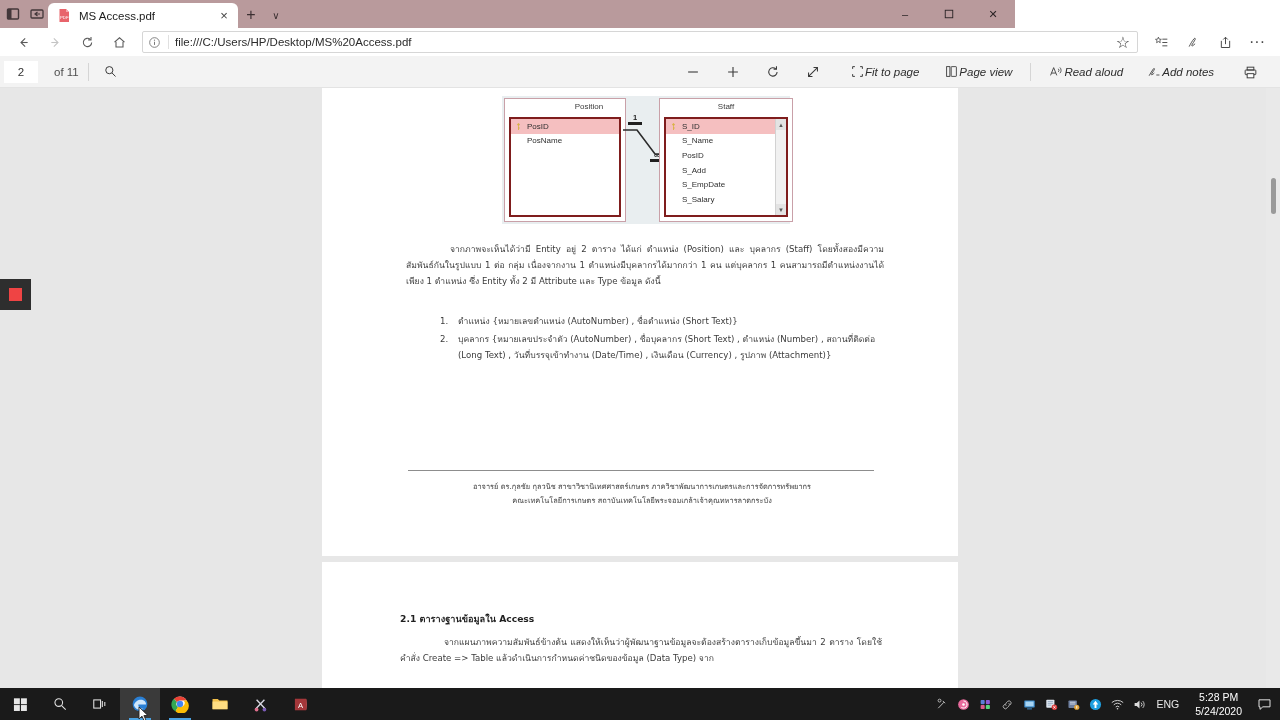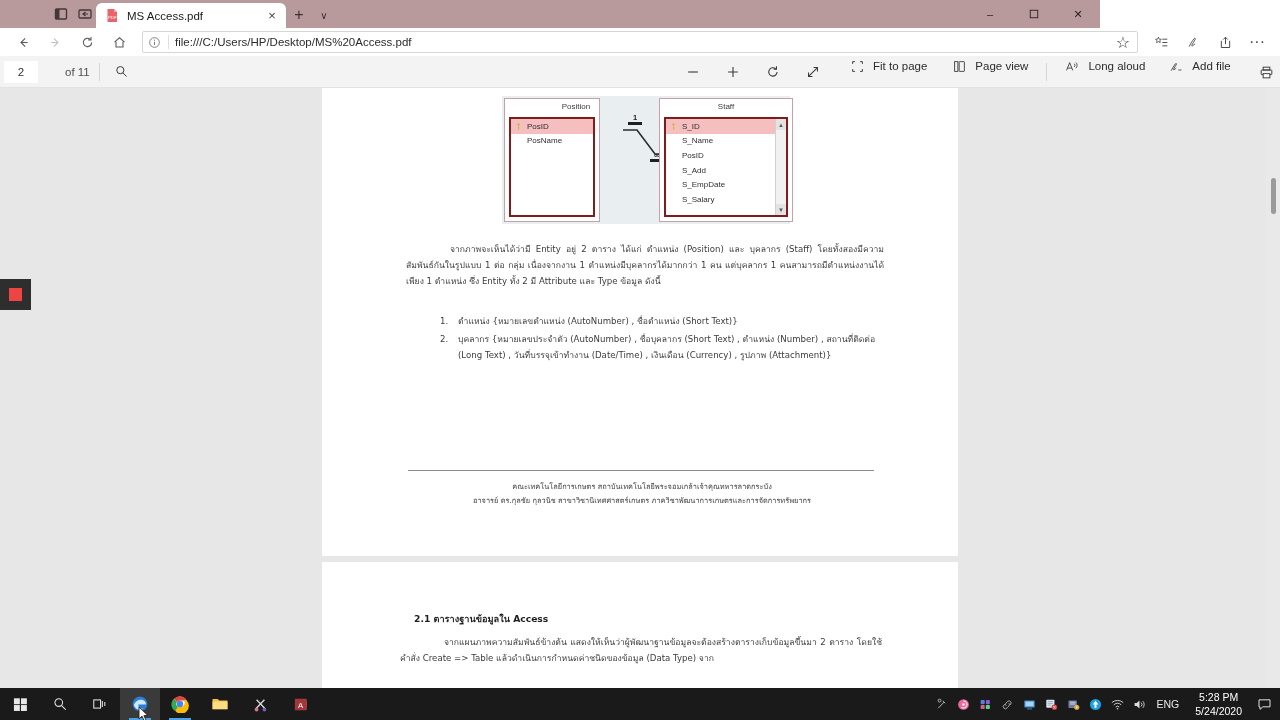--- a/index.html
+++ b/index.html
@@ -12,9 +12,9 @@
 
   
   .tabstrip {
-    position: absolute; left: 0; top: 0; width: 1100px; height: 28px;
+    position: absolute; left: 0; top: 0; width: 1015px; height: 28px;
     background: #b99a9c;
-    display: flex; align-items: flex-end; padding-left: 48px;
+    display: flex; align-items: flex-end;
   }
   .tabstrip-leading {
     display: flex; align-items: center; height: 28px; padding: 0 4px 0 6px;

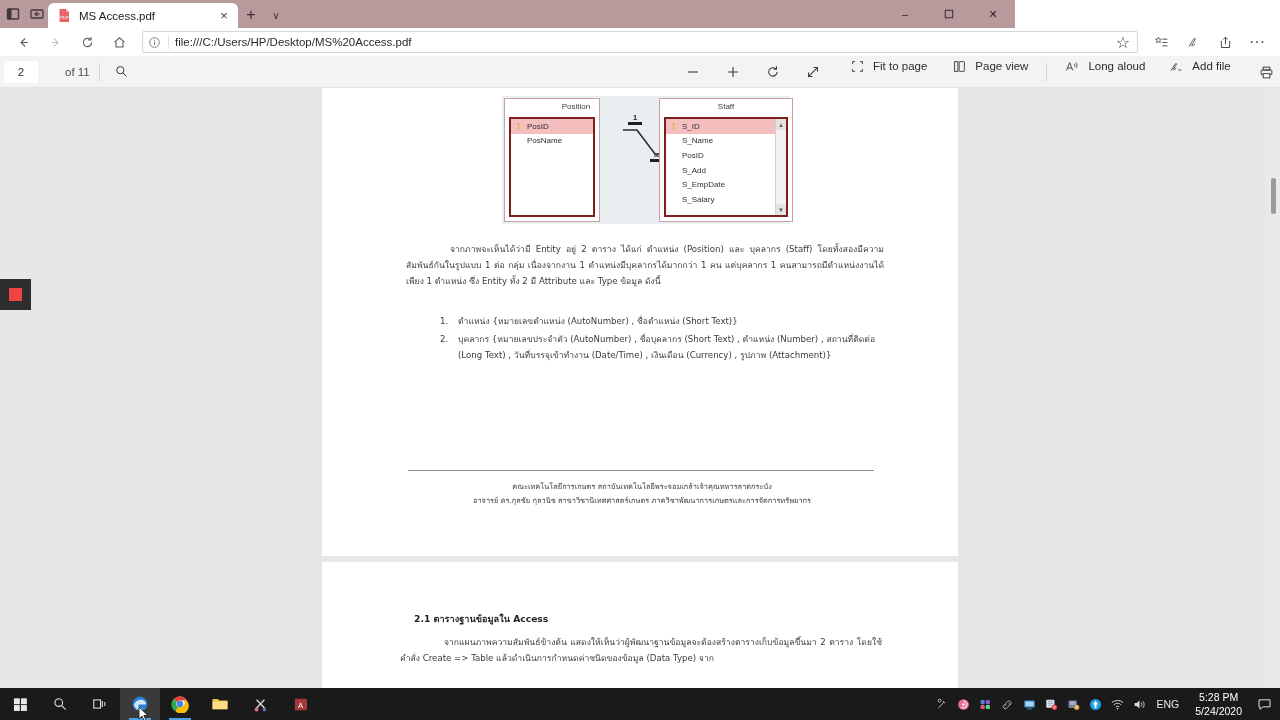--- a/index.html
+++ b/index.html
@@ -99,7 +99,7 @@
     display:flex; align-items:center; justify-content:center;
     font-size: 11.5px; color:#333;
   }
-  .pageof { font-size:11.5px; color:#4f4f4f; margin-left: 27px; }
+  .pageof { font-size:11.5px; color:#4f4f4f; margin-left: 16px; }
   .tbsep { width:1px; height:18px; background:#d5d5d5; margin: 0 9px; }
   .tbicon {
     height: 24px; min-width: 26px; display:flex; align-items:center;

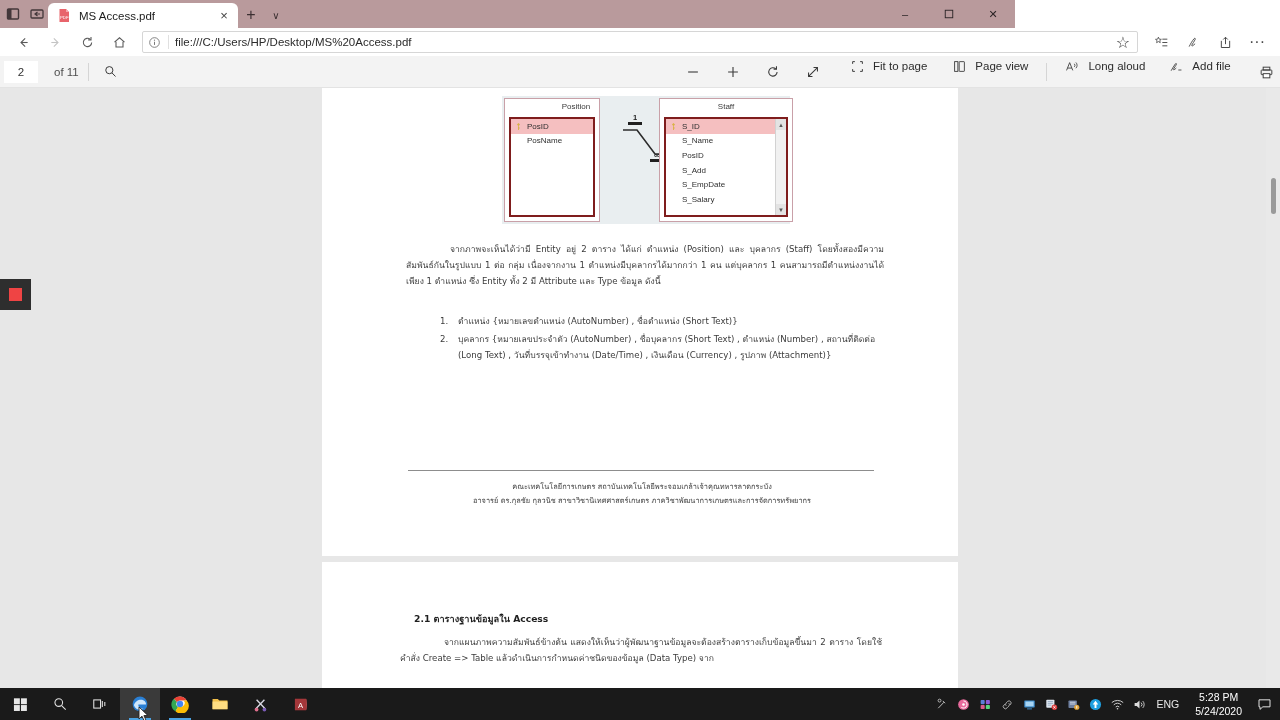--- a/index.html
+++ b/index.html
@@ -106,8 +106,8 @@
     justify-content:center; color:#3b3b3b;
   }
   .tbitem {
-    height: 24px; display:flex; align-items:flex-start; gap:9px;
-    padding: 0 7px; color:#2d2d2d; font-size: 11.5px; white-space:nowrap;
+    height: 24px; display:flex; align-items:center; gap:1px;
+    padding: 0 7px; color:#2d2d2d; font-size: 11.5px; white-space:nowrap;font-style:italic;
   }
   .tbcenter {
     position:absolute; left: 680px; top:0; height:32px;

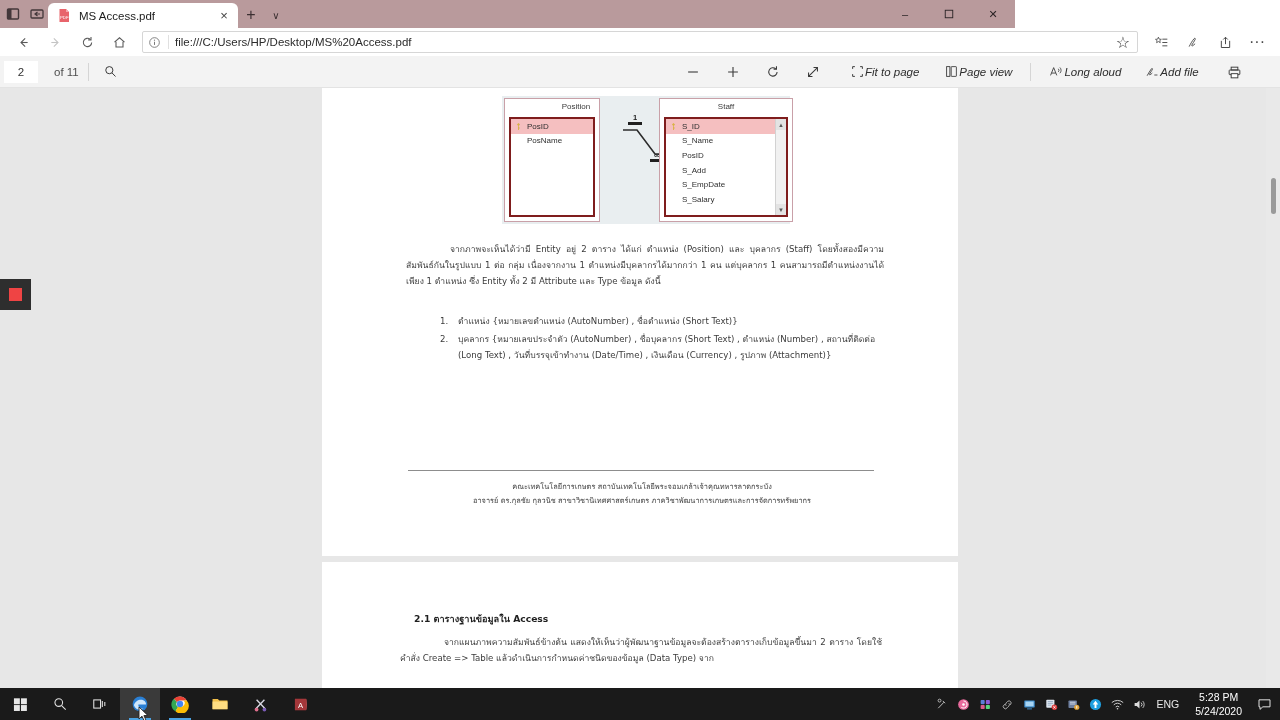--- a/index.html
+++ b/index.html
@@ -413,7 +413,7 @@
             <path d="M12 4.5a3 3 0 0 1 0 4M14 2.8a5.2 5.2 0 0 1 0 7.4" fill="none" stroke="#3b3b3b" stroke-width="1.05"></path>
           </svg>
       </span>
-      <span>Long aloud</span>
+      <span>Read aloud</span>
     </div>
     <div class="tbitem" style="margin-left:8px">
       <span>

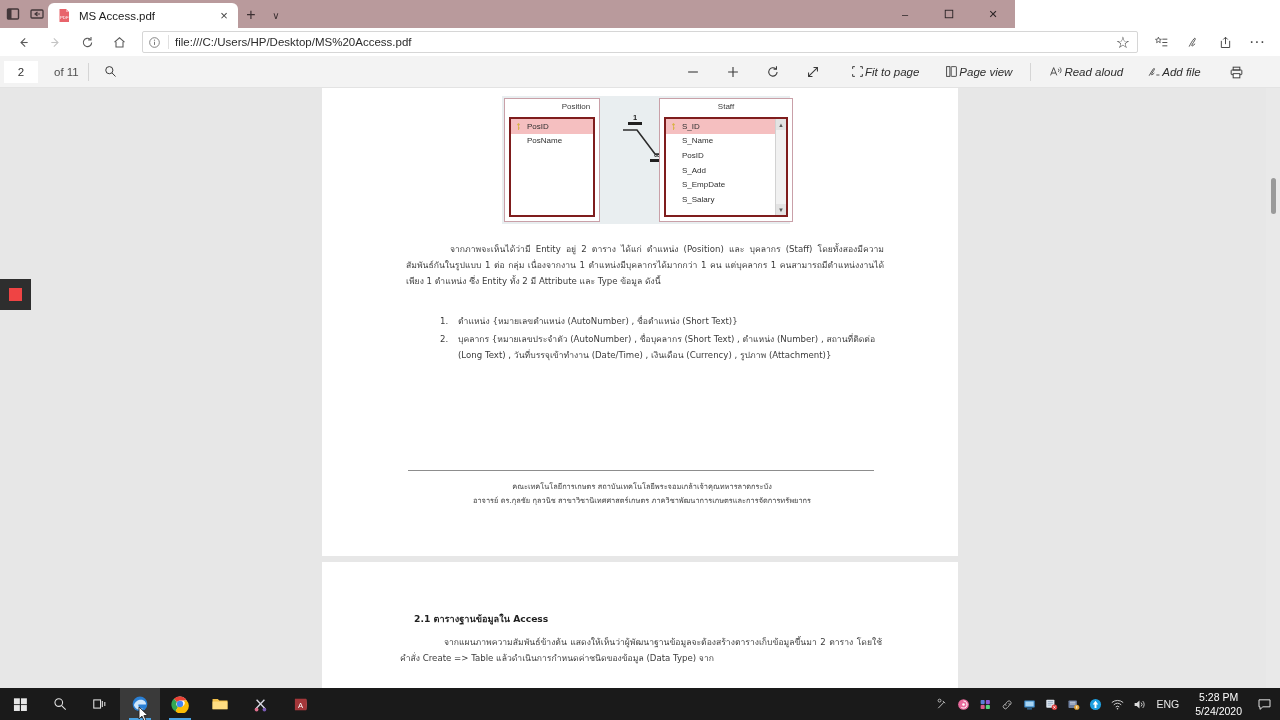--- a/index.html
+++ b/index.html
@@ -422,7 +422,7 @@
             <path d="M12 12.5h4" stroke="#3b3b3b" stroke-width="1.1"></path>
           </svg>
       </span>
-      <span>Add file</span>
+      <span>Add notes</span>
     </div>
     <div class="tbicon" style="margin-left:14px">
       <svg viewBox="0 0 18 18" width="15" height="15">

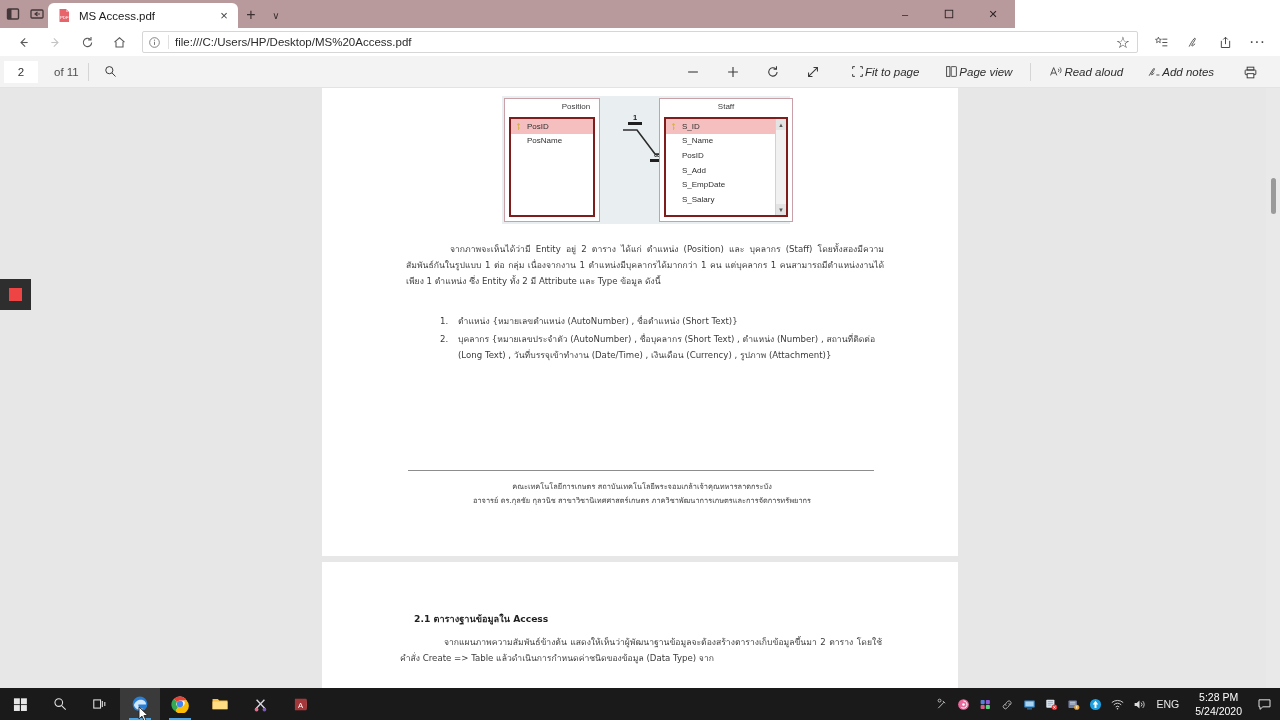--- a/index.html
+++ b/index.html
@@ -134,7 +134,7 @@
   .tbl {
     position:absolute; background:#ffffff; border:1px solid #c9a0a8;
   }
-  .tbl-pos { left: 2px; top: 2px; width: 96px; height: 124px; padding-left: 48px; }
+  .tbl-pos { left: 2px; top: 2px; width: 122px; height: 124px; padding-left: 48px; }
   .tbl-staff { left: 157px; top: 2px; width: 134px; height: 124px; }
   .tbl-title {
     text-align:center; font-size: 8px; color:#3b3b3b;

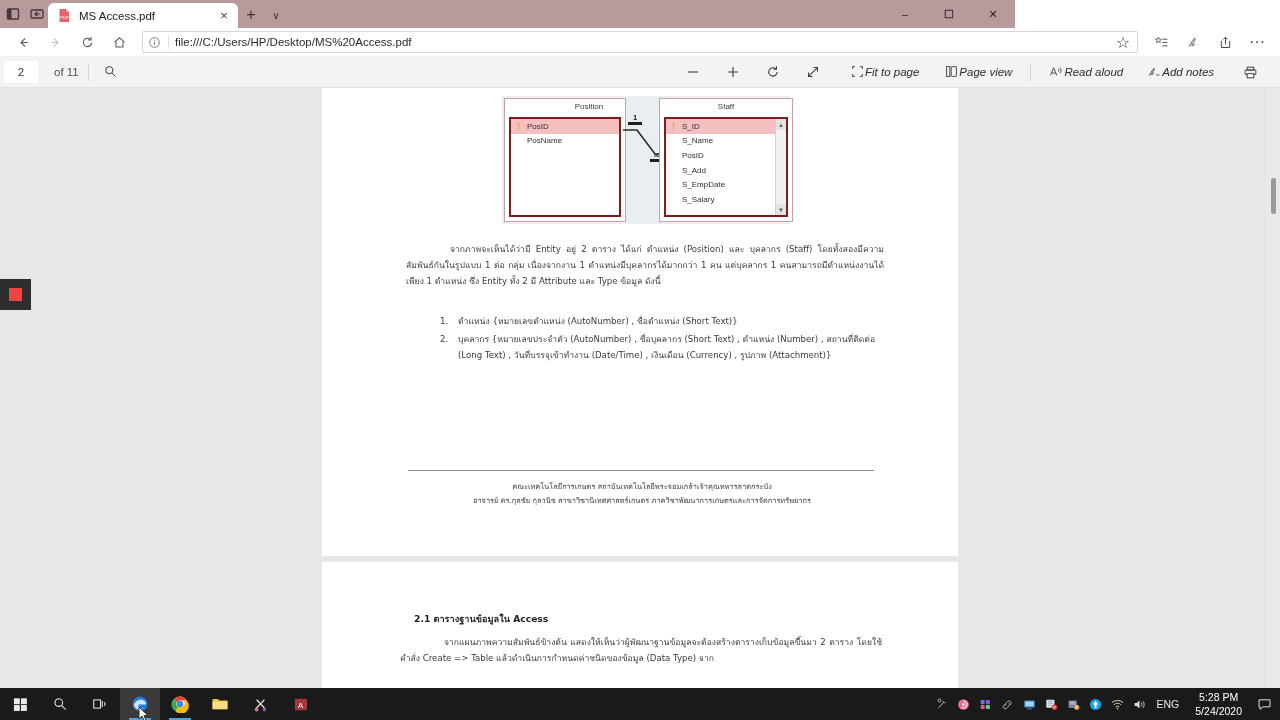--- a/index.html
+++ b/index.html
@@ -518,8 +518,8 @@
 
     <div class="hr-foot"></div>
     <div class="footer">
+      <div>อาจารย์ ดร.กุลชัย กุลวนิช สาขาวิชานิเทศศาสตร์เกษตร ภาควิชาพัฒนาการเกษตรและการจัดการทรัพยากร</div>
       <div>คณะเทคโนโลยีการเกษตร สถาบันเทคโนโลยีพระจอมเกล้าเจ้าคุณทหารลาดกระบัง</div>
-      <div>อาจารย์ ดร.กุลชัย กุลวนิช สาขาวิชานิเทศศาสตร์เกษตร ภาควิชาพัฒนาการเกษตรและการจัดการทรัพยากร</div>
     </div>
   </div>
 

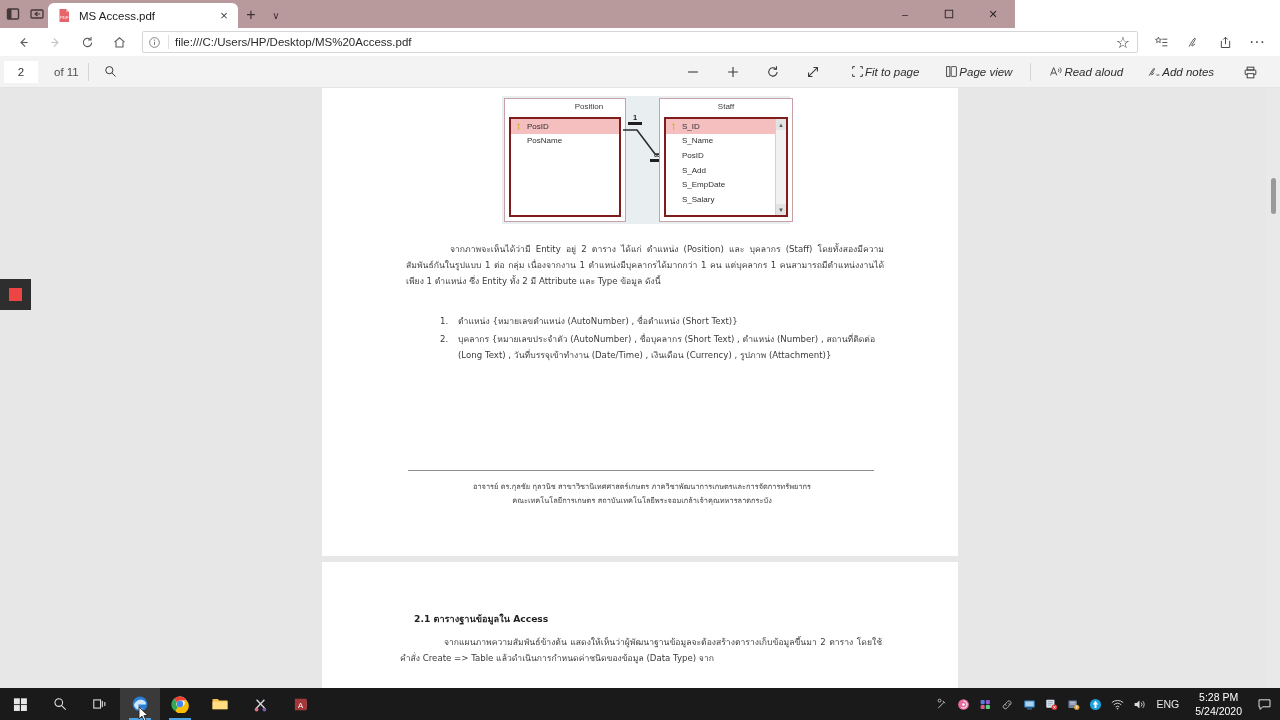--- a/index.html
+++ b/index.html
@@ -189,7 +189,7 @@
   .h2 {
     position:absolute; left: 78px; top: 49px; width: 500px;
     font-family:"DejaVu Sans", sans-serif; font-weight: bold;
-    font-size: 9.2px; color:#1f1f1f;margin-left:14px;
+    font-size: 9.2px; color:#1f1f1f;
   }
   .para2 {
     position:absolute; left: 78px; top: 73px; width: 482px;

